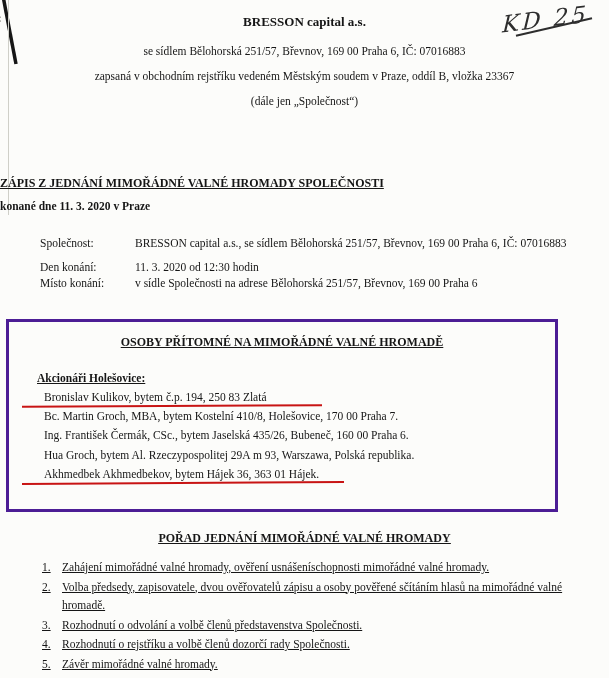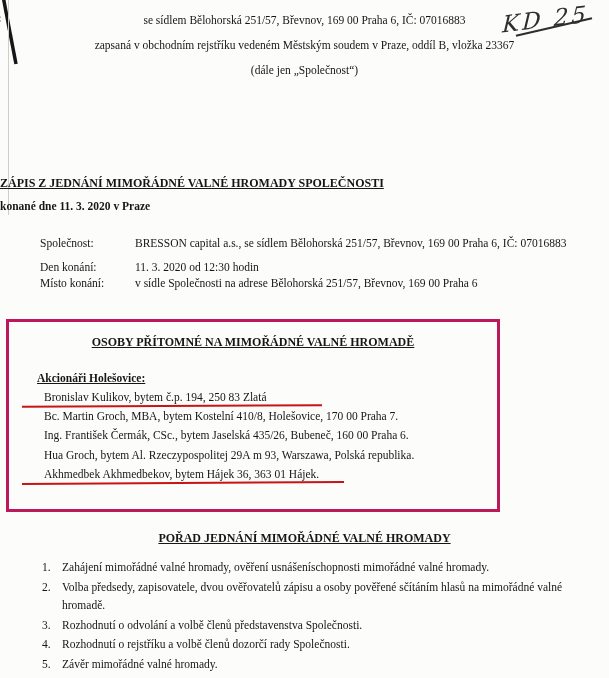--- a/index.html
+++ b/index.html
@@ -88,6 +88,7 @@
 <div class="hand-strike"></div>
 
 <header class="doc-header">
+  <div class="company">BRESSON capital a.s.</div>
   <div class="hline">se sídlem Bělohorská 251/57, Břevnov, 169 00  Praha 6, IČ: 07016883</div>
   <div class="hline">zapsaná v obchodním rejstříku vedeném Městským soudem v Praze, oddíl B, vložka 23367</div>
   <div class="hline">(dále jen „Společnost“)</div>

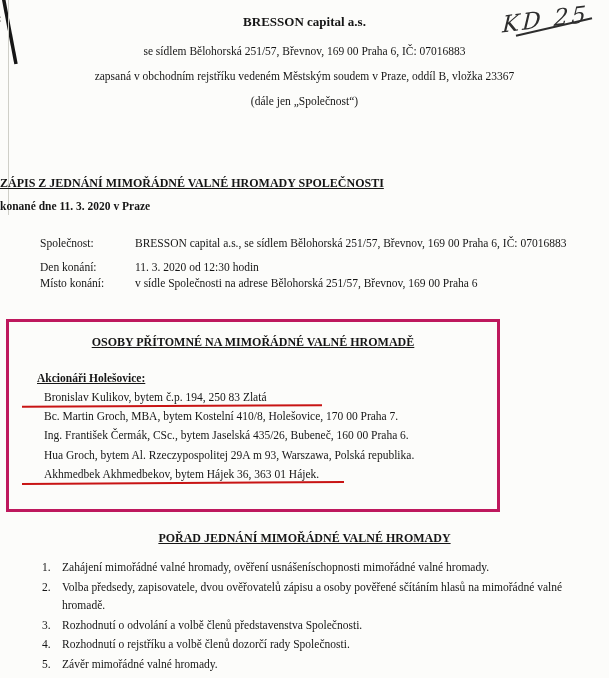--- a/index.html
+++ b/index.html
@@ -48,8 +48,8 @@
 
   
   .attendees-box {
-    position:absolute; top:319px; left:6px; width:494px; height:193px;
-    border:3px solid #be185d;
+    position:absolute; top:319px; left:6px; width:552px; height:193px;
+    border:3px solid #4c1d95;
   }
   .attendees-heading {
     text-align:center; font-weight:bold; font-size:12px;

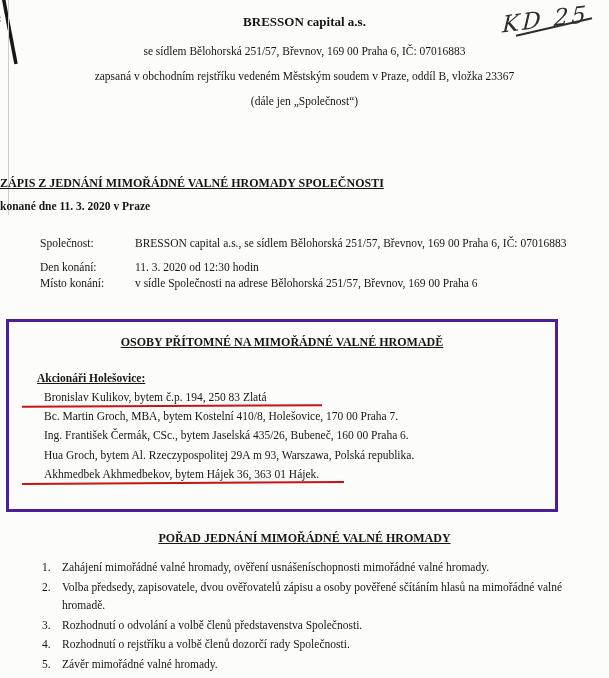--- a/index.html
+++ b/index.html
@@ -68,7 +68,7 @@
   .ru-4 { left:-22px; width:322px; transform:rotate(-0.4deg); }
 
   
-  .agenda { position:absolute; top:531px; left:0; width:100%; }
+  .agenda { position:absolute; top:531px; left:0; width:100%;text-decoration:underline; }
   .agenda-heading {
     text-align:center; font-weight:bold; font-size:12px;
     text-decoration:underline; margin-bottom:12px;

